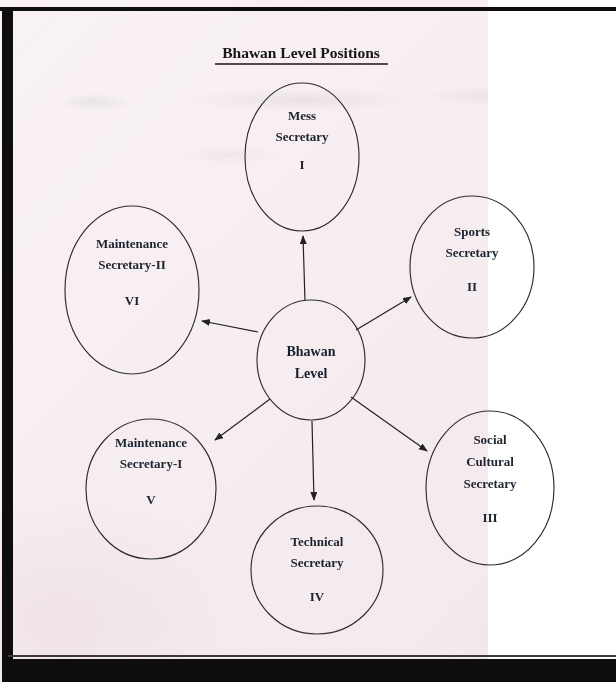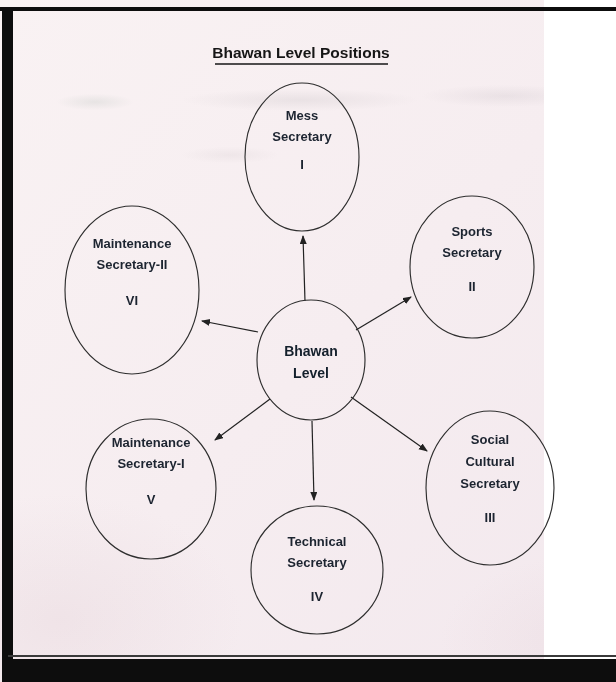--- a/index.html
+++ b/index.html
@@ -11,8 +11,9 @@
   }
   .page {
     position: relative;
-    width: 544px; height: 682px;
+    width: 488px; height: 682px;
     background: linear-gradient(135deg, #f9f2f3 0%, #f6edf0 55%, #f3e9ee 100%);
+    font-family: Liberation Serif, serif;
   }
   
   .scan-texture {

